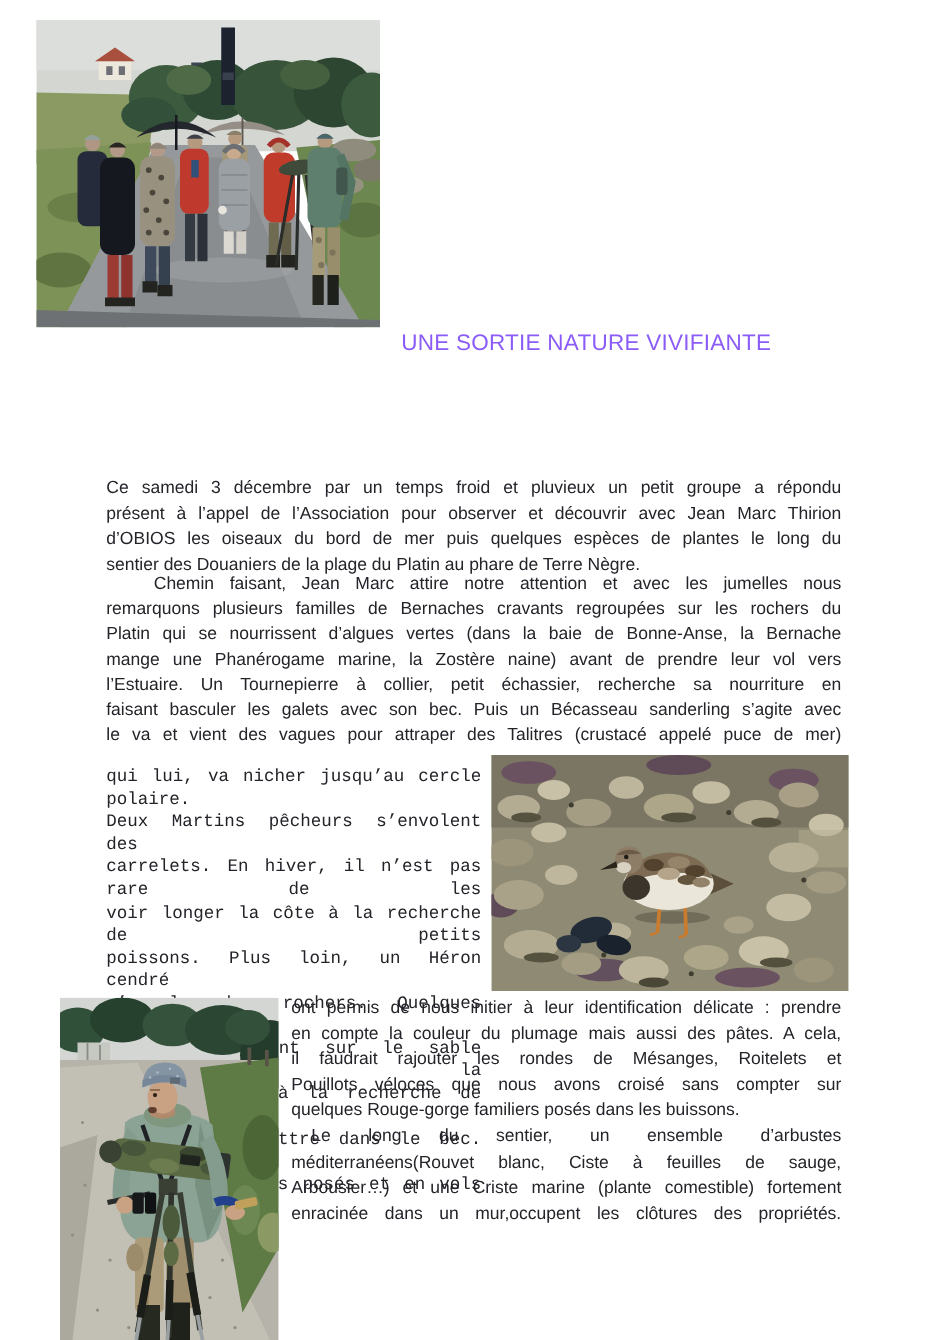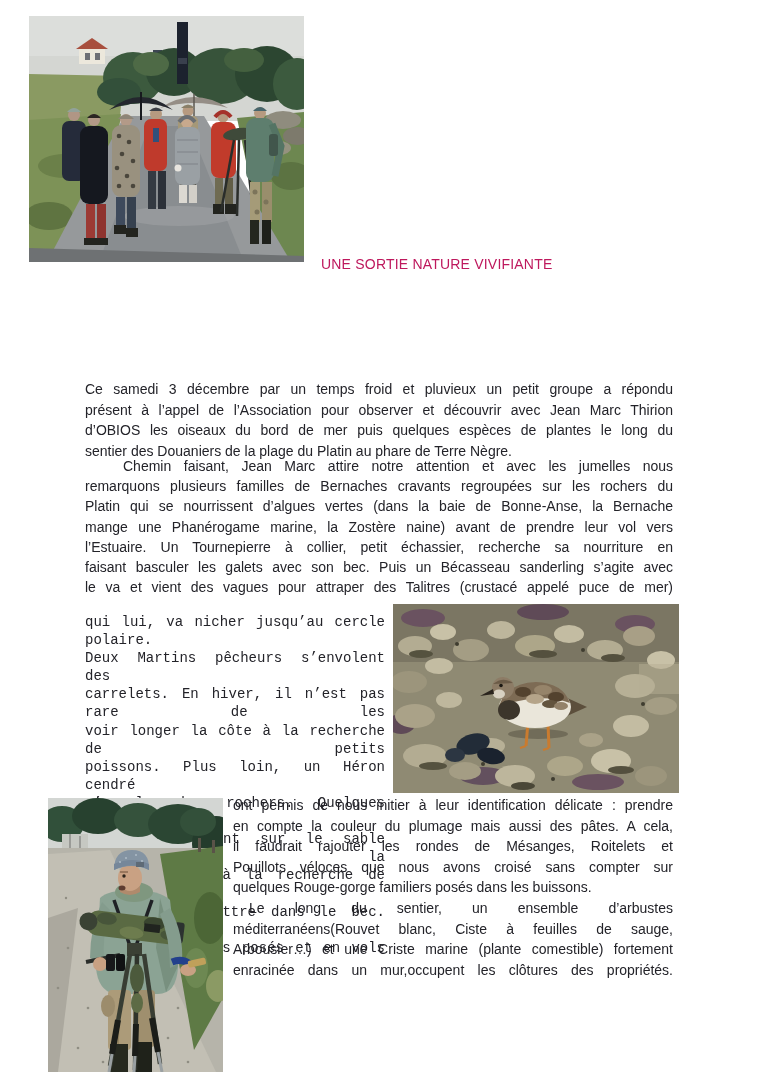--- a/index.html
+++ b/index.html
@@ -14,9 +14,9 @@
   .photo{position:absolute;overflow:hidden;}
   .photo svg{display:block;width:100%;height:100%;}
   .doc-title{
-    position:absolute;left:321px;top:256px;
-    font-size:14px;line-height:17px;letter-spacing:0.2px;
-    color:#be185d;white-space:nowrap;
+    position:absolute;left:321px;top:266px;
+    font-size:18px;line-height:17px;letter-spacing:0.2px;
+    color:#8b5cf6;white-space:nowrap;
   }
   .tblock{
     position:absolute;

